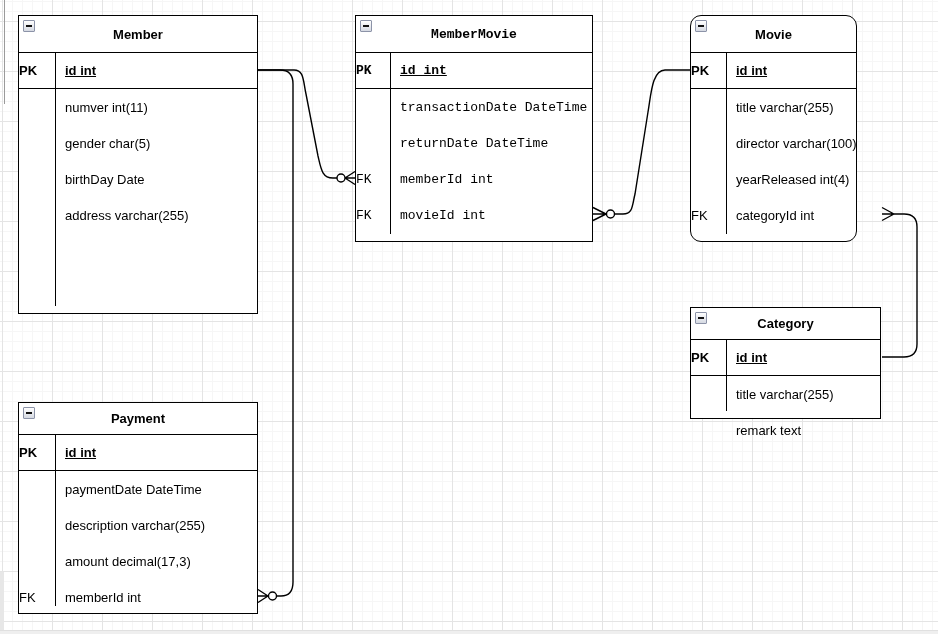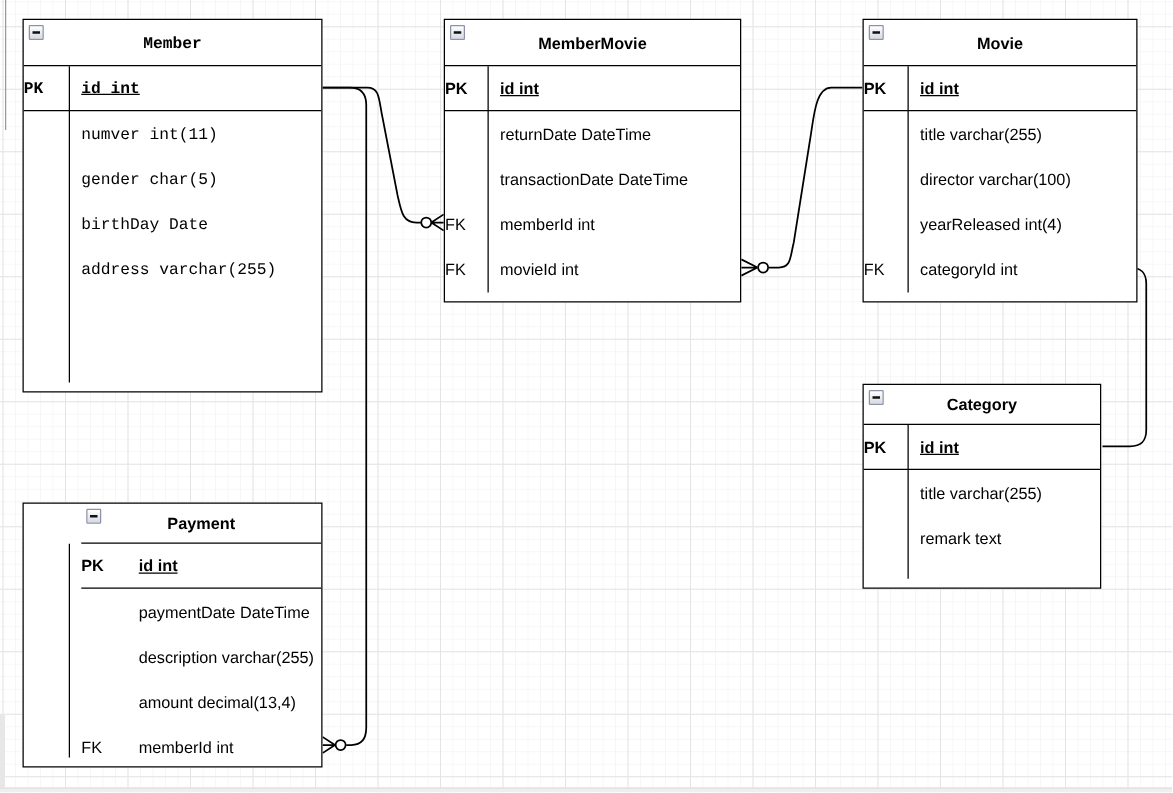--- a/index.html
+++ b/index.html
@@ -93,7 +93,7 @@
     </g>
   </svg>
 
-  <div class="entity" style="left:18px;top:15px;width:240px;height:299px;font-family:Liberation Mono, monospace;--pkw:36px;--titleh:37px;">
+  <div class="entity" style="left:18px;top:15px;width:240px;height:299px;--pkw:36px;--titleh:37px;">
     <div class="t-title">
       <span class="collapse">
           <span class="minus"></span>

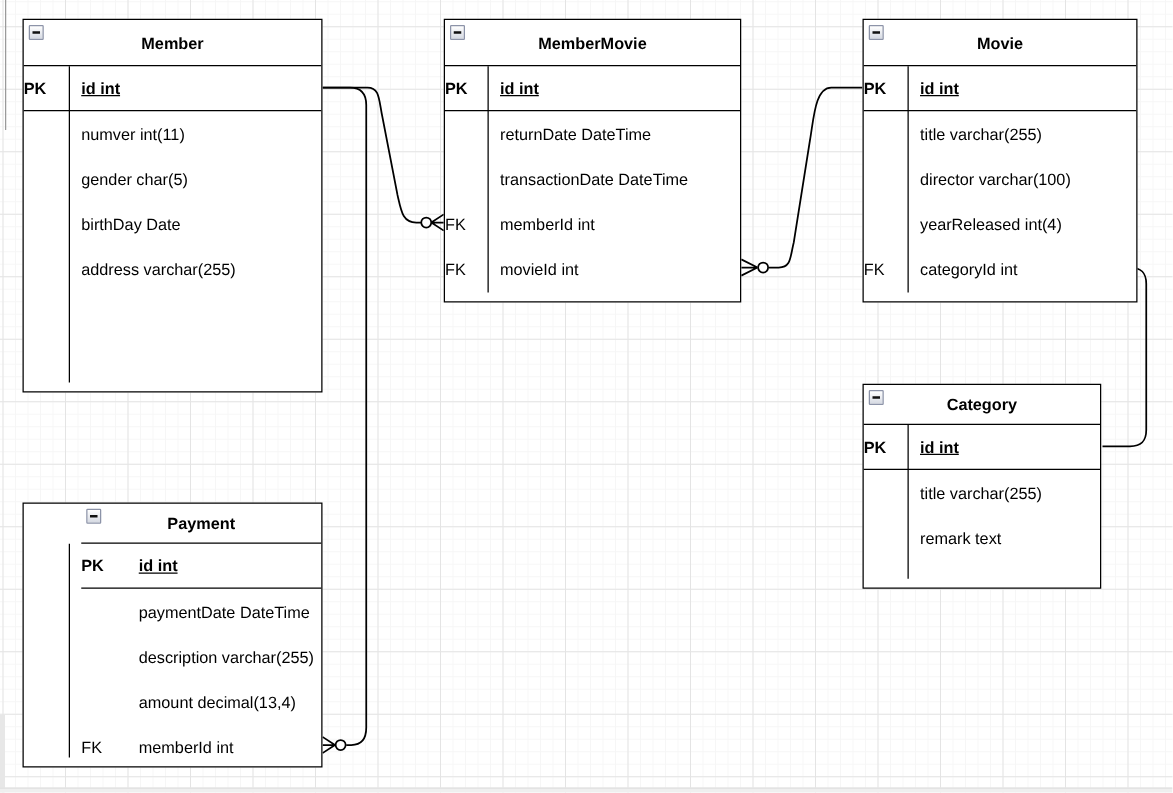--- a/index.html
+++ b/index.html
@@ -123,7 +123,7 @@
     <div class="vdiv"></div>
   </div>
 
-  <div class="entity" style="left:355px;top:15px;width:238px;height:227px;--pkw:34px;--titleh:37px;">
+  <div class="entity" style="left:355px;top:15px;width:238px;height:227px;font-family:Liberation Mono, monospace;--pkw:34px;--titleh:37px;">
     <div class="t-title">
       <span class="collapse">
           <span class="minus"></span>

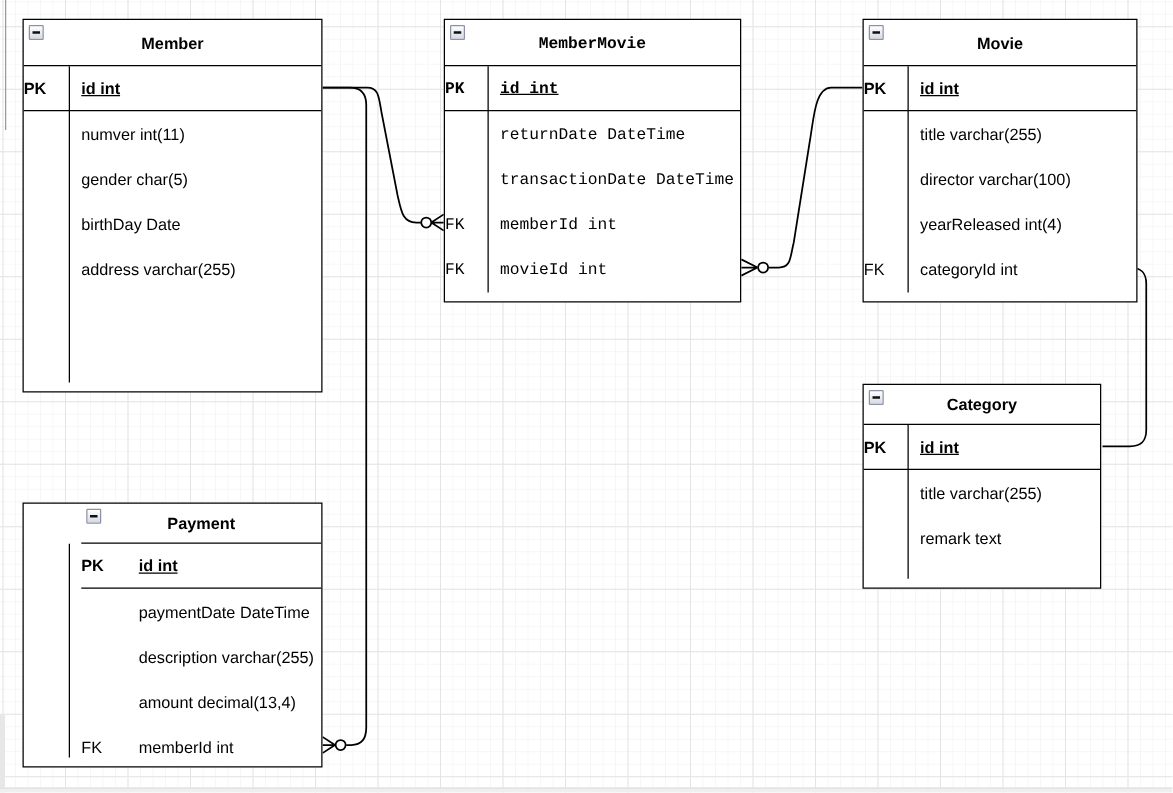--- a/index.html
+++ b/index.html
@@ -153,7 +153,7 @@
     <div class="vdiv"></div>
   </div>
 
-  <div class="entity" style="left:690px;top:15px;width:220px;height:227px;--pkw:35px;--titleh:37px;">
+  <div class="entity" style="left:690px;top:15px;width:167px;height:227px;border-radius:11px;--pkw:35px;--titleh:37px;">
     <div class="t-title">
       <span class="collapse">
           <span class="minus"></span>

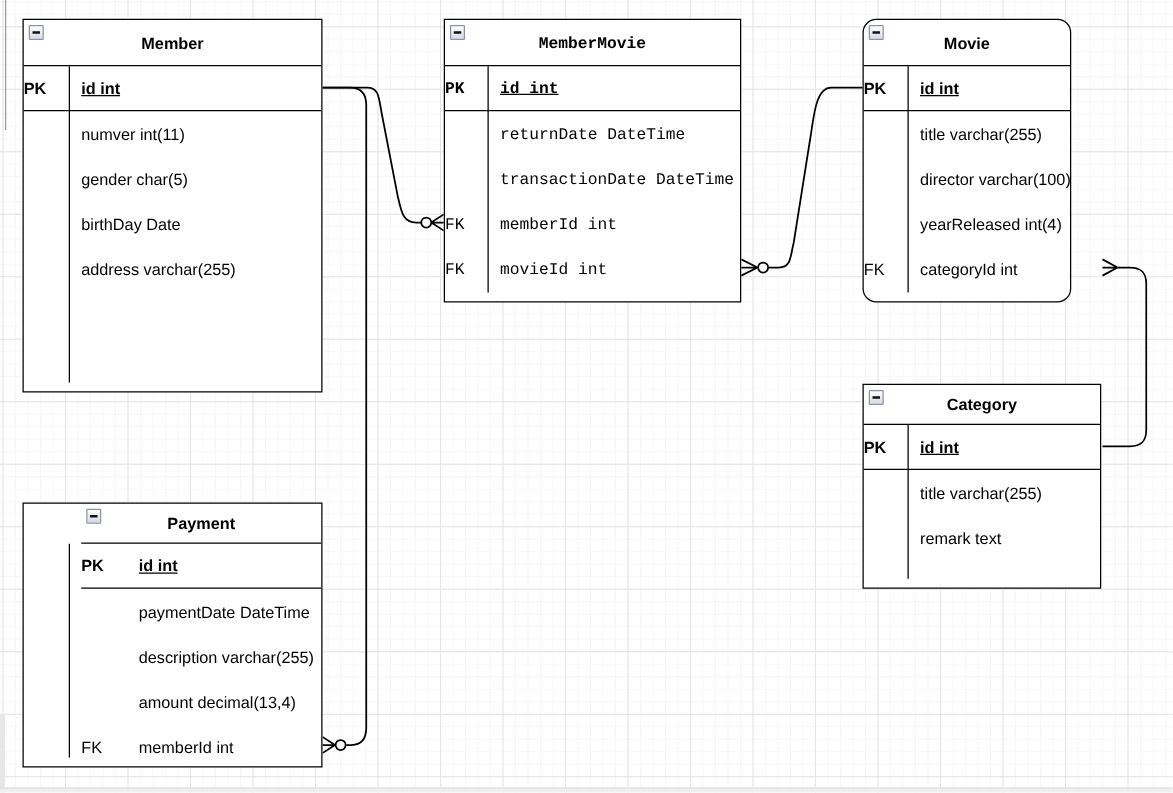--- a/index.html
+++ b/index.html
@@ -136,13 +136,13 @@
     </div>
     <div class="row">
       <span class="pkcell"></span>
+      <span class="namecell">transactionDate DateTime</span>
+    </div>
+    <div class="row">
+      <span class="pkcell"></span>
       <span class="namecell">returnDate DateTime</span>
     </div>
     <div class="row">
-      <span class="pkcell"></span>
-      <span class="namecell">transactionDate DateTime</span>
-    </div>
-    <div class="row">
       <span class="pkcell">FK</span>
       <span class="namecell">memberId int</span>
     </div>

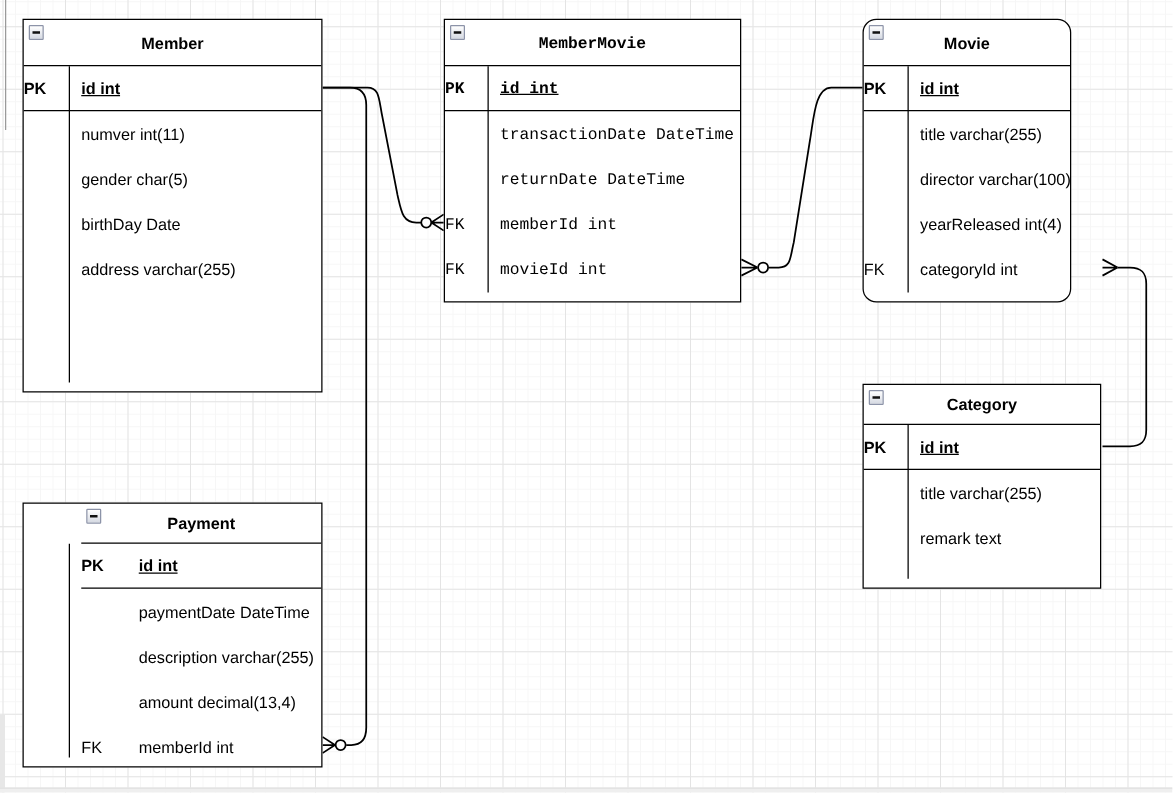--- a/index.html
+++ b/index.html
@@ -183,7 +183,7 @@
     <div class="vdiv"></div>
   </div>
 
-  <div class="entity" style="left:690px;top:307px;width:191px;height:164px;--pkw:35px;--titleh:32px;">
+  <div class="entity" style="left:690px;top:307px;width:191px;height:112px;--pkw:35px;--titleh:32px;">
     <div class="t-title">
       <span class="collapse">
           <span class="minus"></span>

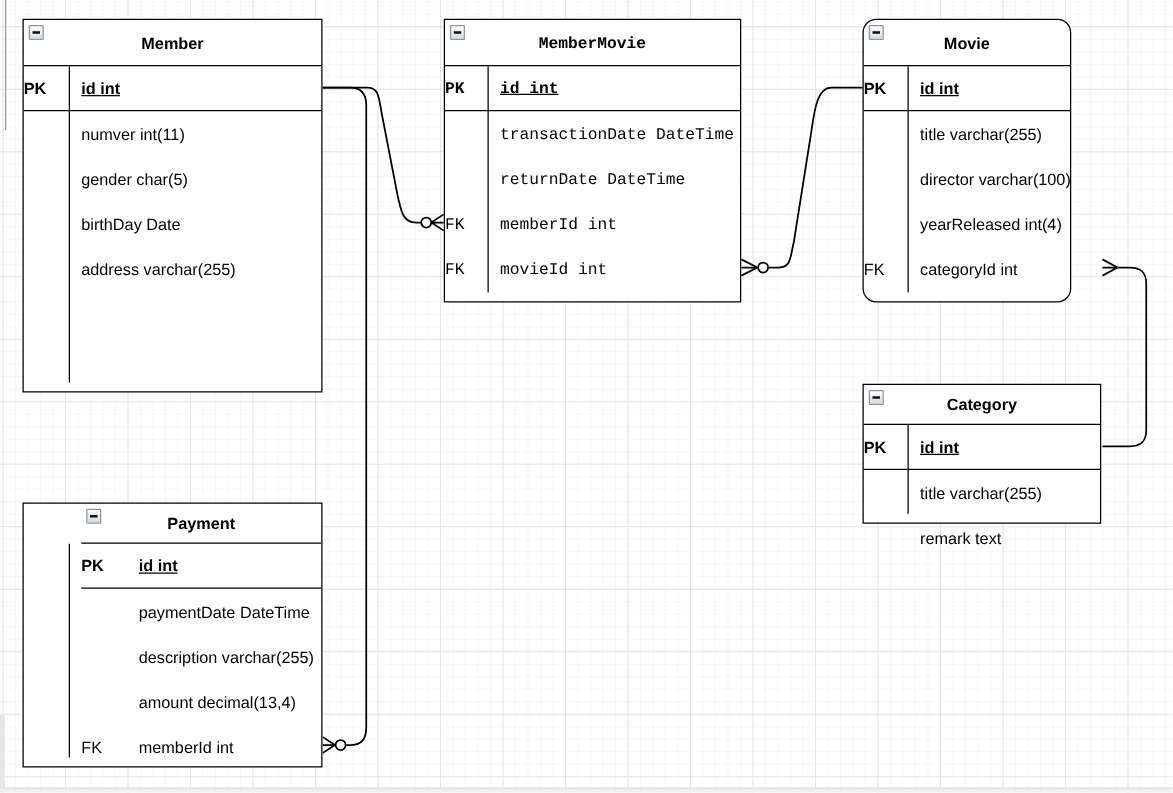--- a/index.html
+++ b/index.html
@@ -205,7 +205,7 @@
     <div class="vdiv"></div>
   </div>
 
-  <div class="entity" style="left:18px;top:402px;width:240px;height:212px;padding-left:46px;--pkw:36px;--titleh:32px;">
+  <div class="entity" style="left:18px;top:402px;width:240px;height:212px;--pkw:36px;--titleh:32px;">
     <div class="t-title">
       <span class="collapse">
           <span class="minus"></span>

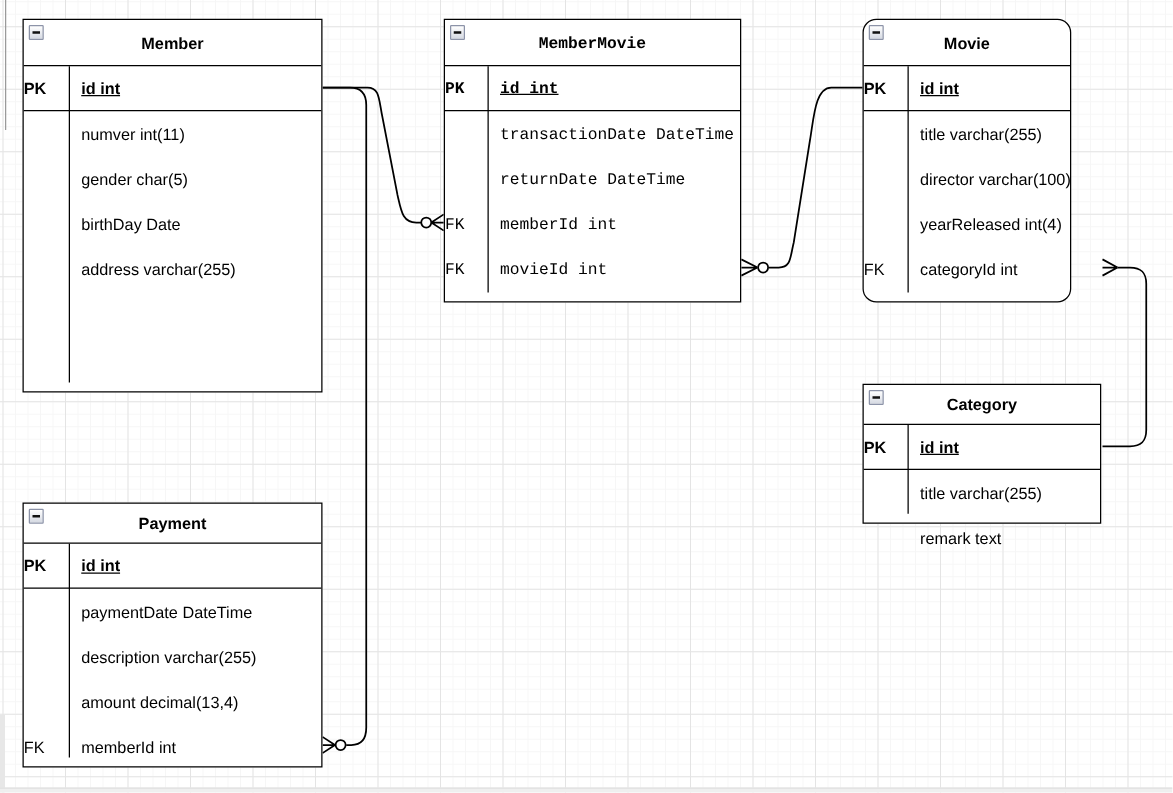--- a/index.html
+++ b/index.html
@@ -226,7 +226,7 @@
     </div>
     <div class="row">
       <span class="pkcell"></span>
-      <span class="namecell">amount decimal(13,4)</span>
+      <span class="namecell">amount decimal(17,3)</span>
     </div>
     <div class="row">
       <span class="pkcell">FK</span>

